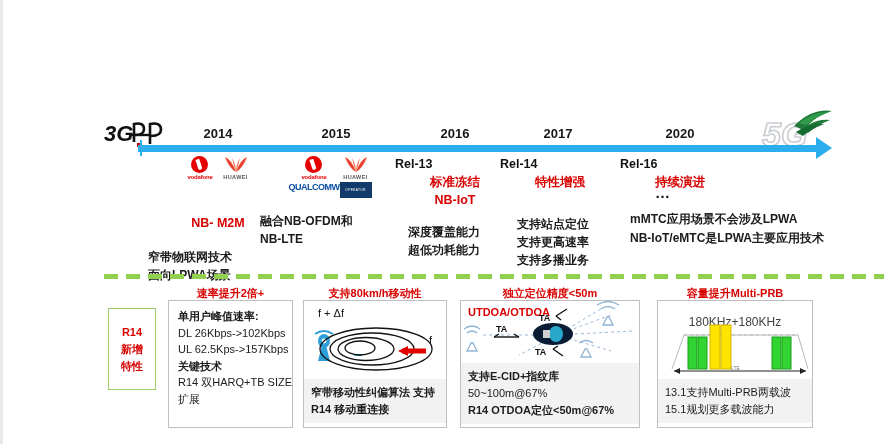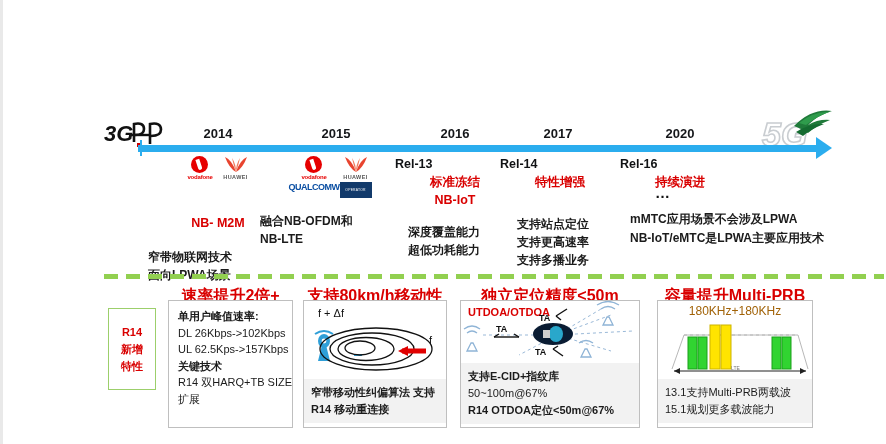--- a/index.html
+++ b/index.html
@@ -81,7 +81,7 @@
 
   
   .panels{position:absolute;left:0;top:286px;width:886px;height:158px;}
-  .ptitle{position:absolute;font-size:16px;font-weight:bold;color:#d90000;text-align:center;}
+  .ptitle{position:absolute;font-size:11px;font-weight:bold;color:#d90000;text-align:center;}
   .pbox{
     position:absolute;background:#fff;border:1px solid #bfbfbf;
     box-sizing:border-box;overflow:hidden;

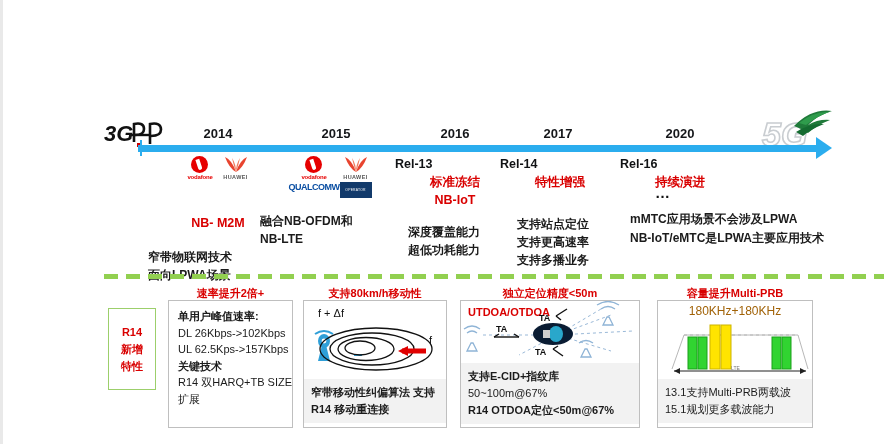--- a/index.html
+++ b/index.html
@@ -109,7 +109,7 @@
   .utdoa-t{position:absolute;left:7px;top:5px;font-size:11px;font-weight:bold;color:#d90000;}
   .fdf{position:absolute;left:14px;top:6px;font-size:11px;color:#111;}
   .fmark{position:absolute;right:14px;top:33px;font-size:11px;color:#111;}
-  .prb-t{position:absolute;width:100%;top:3px;text-align:center;font-size:12px;color:#a16207;}
+  .prb-t{position:absolute;width:100%;top:14px;text-align:center;font-size:12px;color:#404040;}
 </style>
 </head>
 <body>

